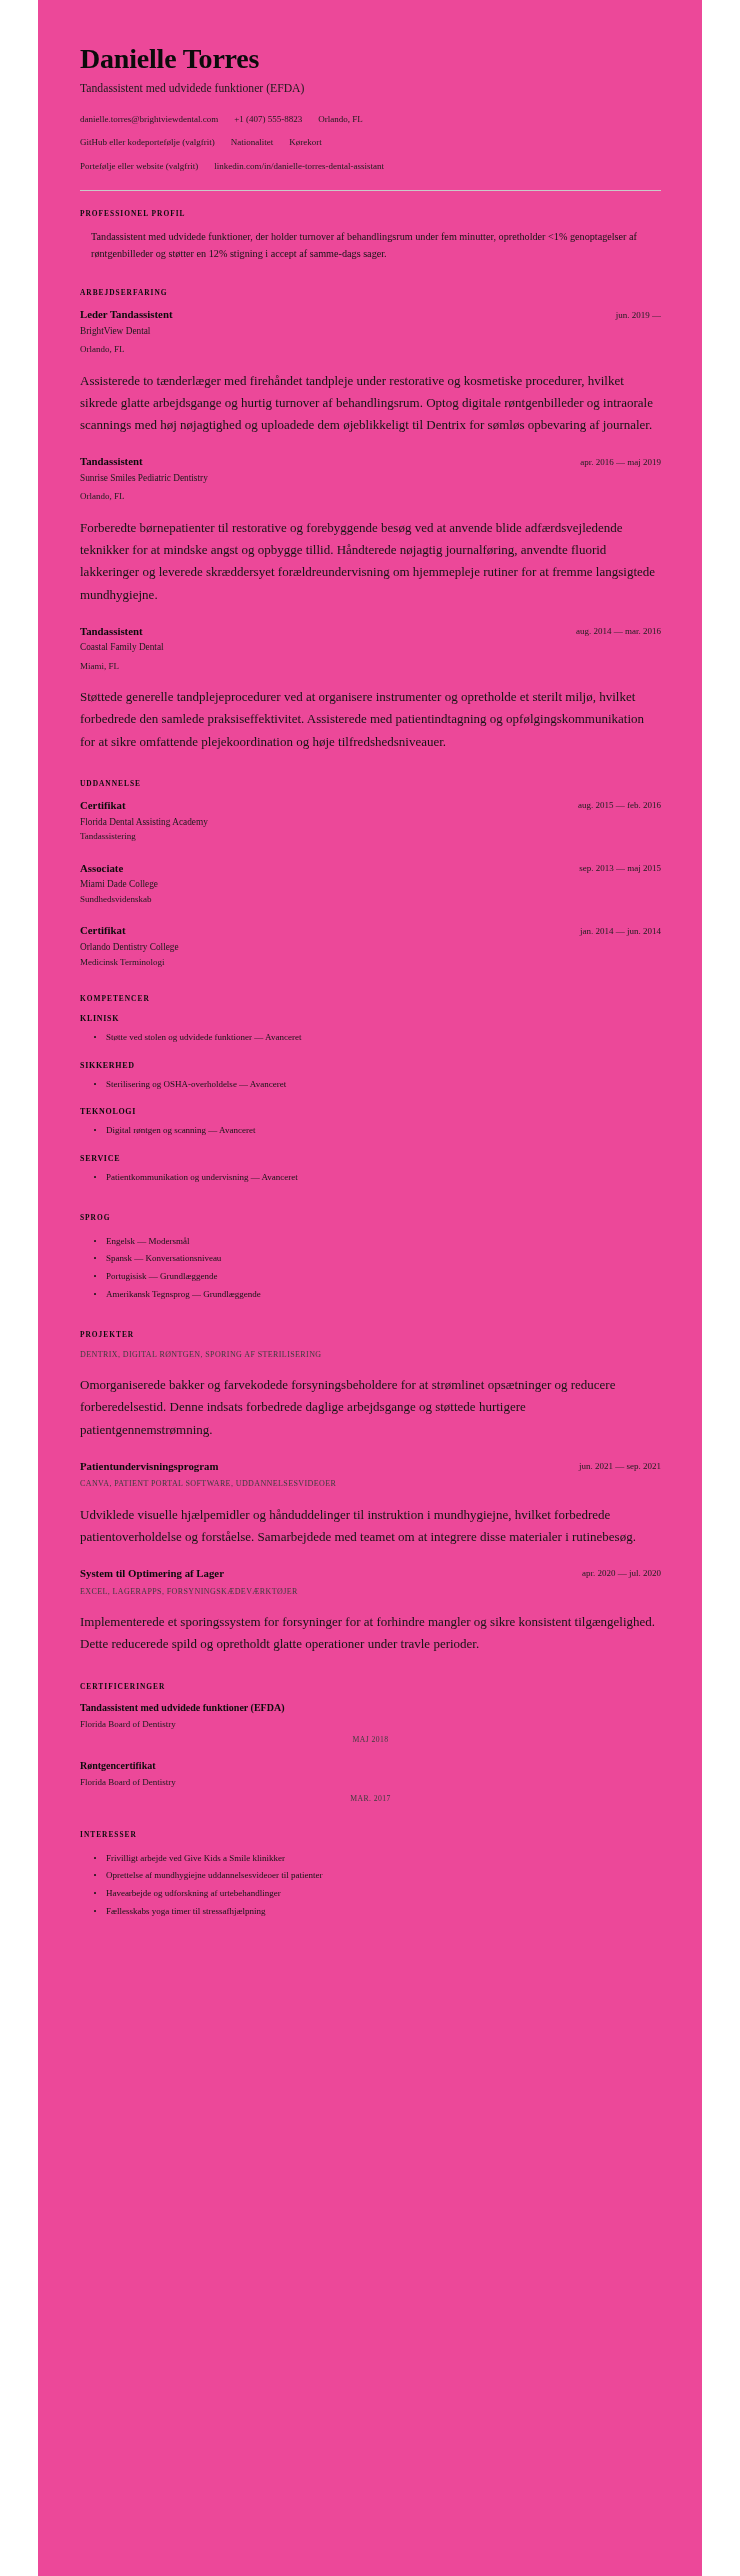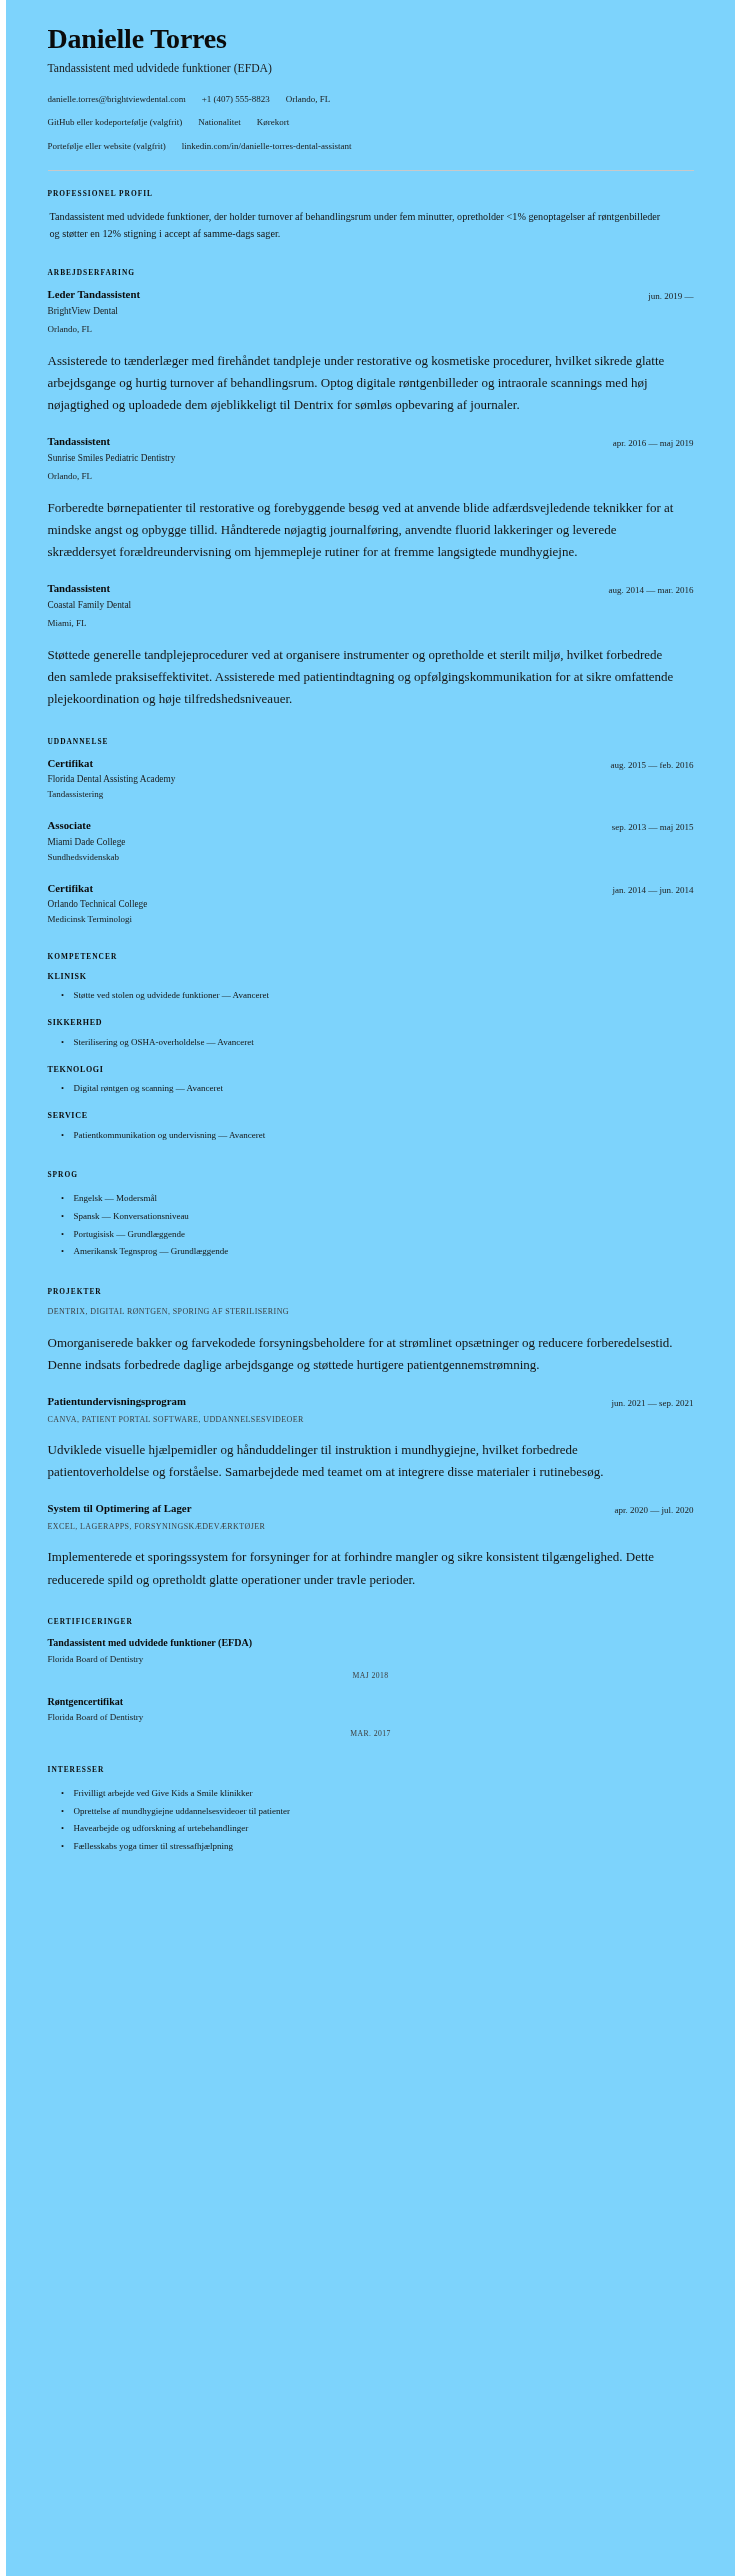--- a/index.html
+++ b/index.html
@@ -14,12 +14,12 @@
     -webkit-font-smoothing: antialiased;
   }
   .page {
-    width: 729px;
+    width: 664px;
     min-height: 2576px;
     margin: 0 auto;
-    background: #7dd3fc;
+    background: #ec4899;
     box-sizing: border-box;
-    padding: 24px 41px 25px 42px;
+    padding: 44px 41px 25px 42px;
     position: relative;
   }
 

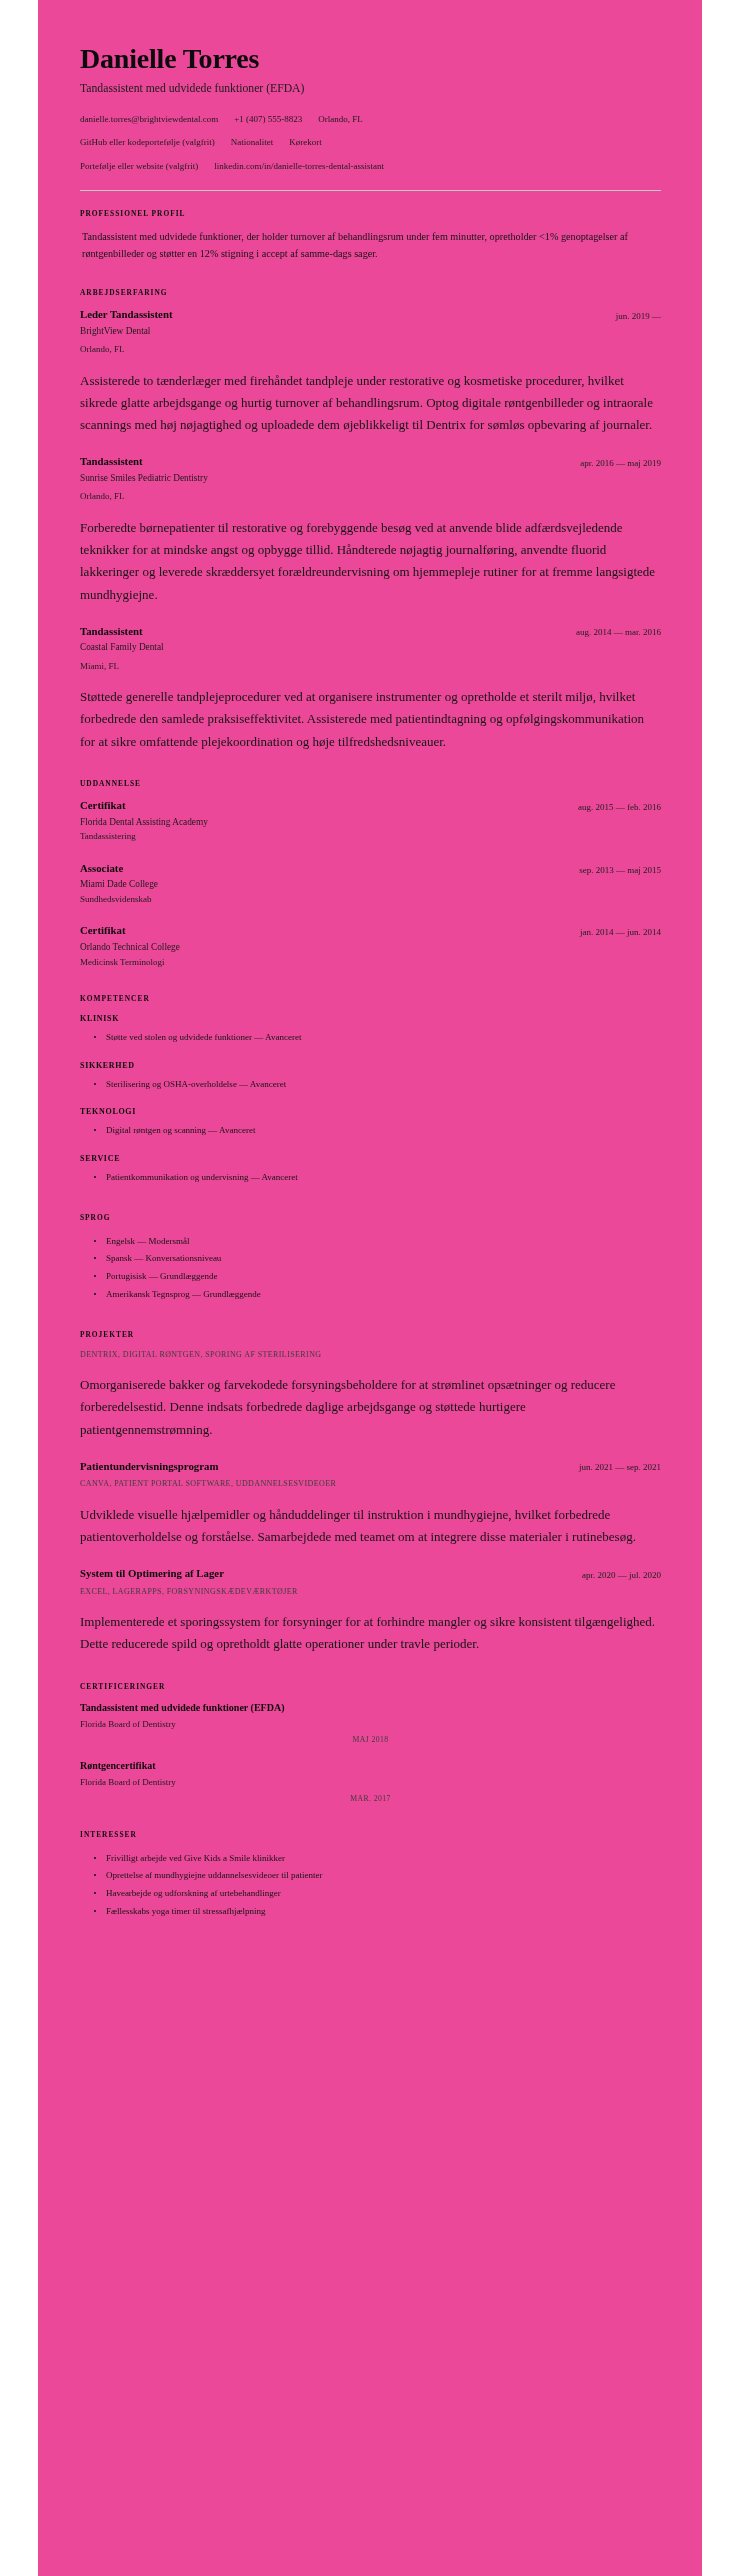--- a/index.html
+++ b/index.html
@@ -73,7 +73,7 @@
     font-size: 10.2px;
     line-height: 1.62;
     color: #141414;
-    margin: 2px;
+    margin: 11px;
     max-width: 620px;
   }
 

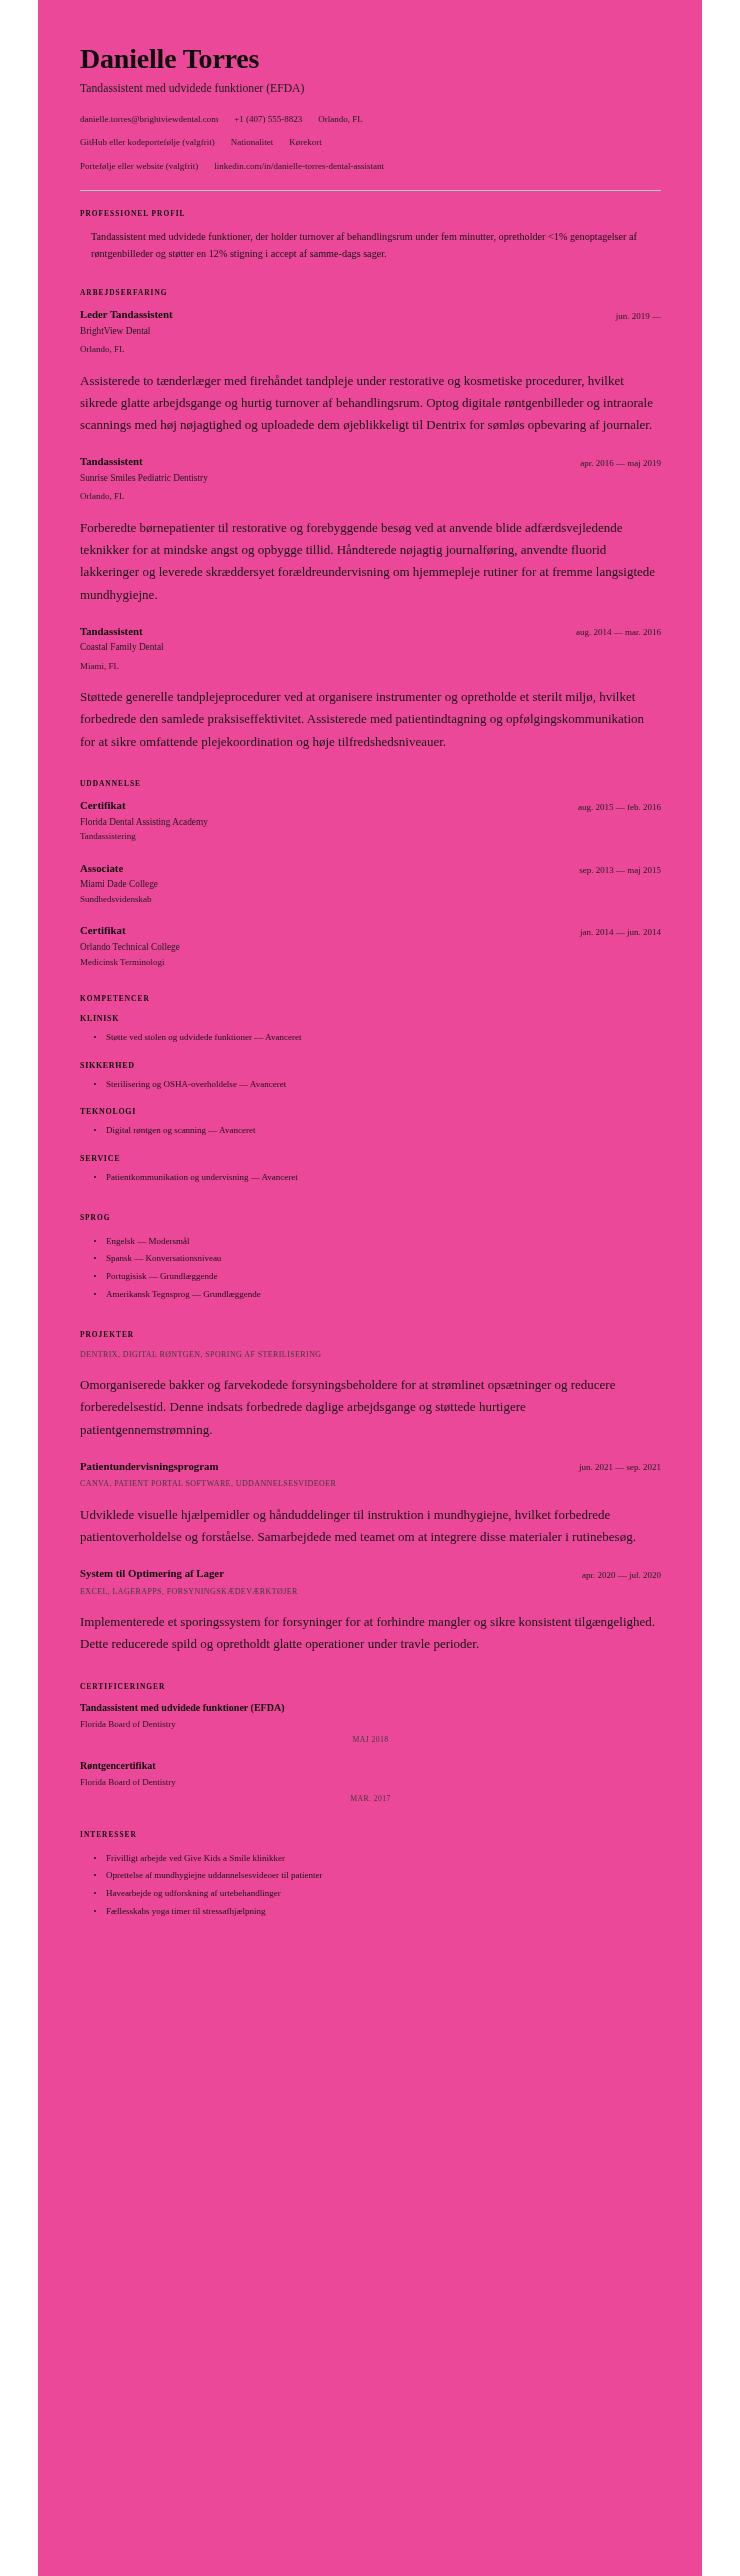--- a/index.html
+++ b/index.html
@@ -83,7 +83,7 @@
   .entry-head {
     display: flex;
     justify-content: space-between;
-    align-items: flex-end;
+    align-items: center;
     gap: 15px;
   }
   .entry-title {

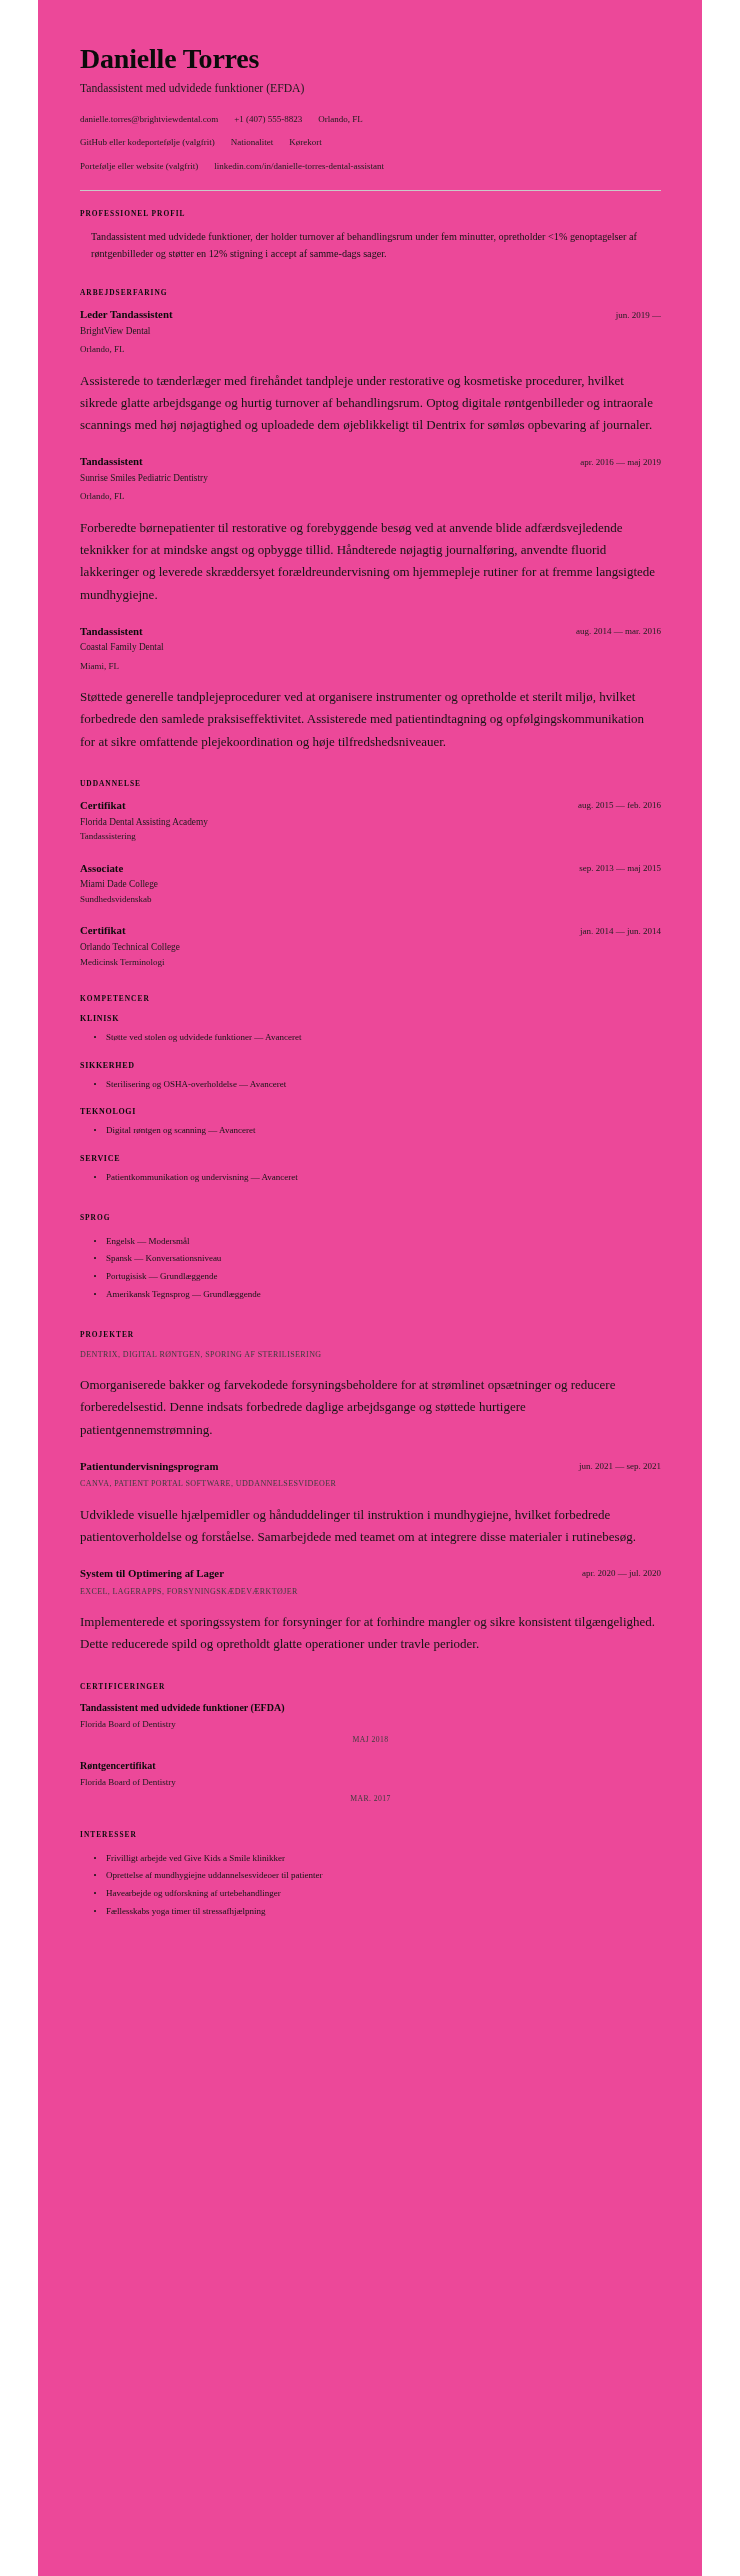--- a/index.html
+++ b/index.html
@@ -286,7 +286,7 @@
         <div class="entry-title">Certifikat</div>
         <div class="entry-date">jan. 2014 — jun. 2014</div>
       </div>
-      <div class="entry-org">Orlando Technical College</div>
+      <div class="entry-org">Orlando Dentistry College</div>
       <div class="entry-sub">Medicinsk Terminologi</div>
     </div>
   </section>

